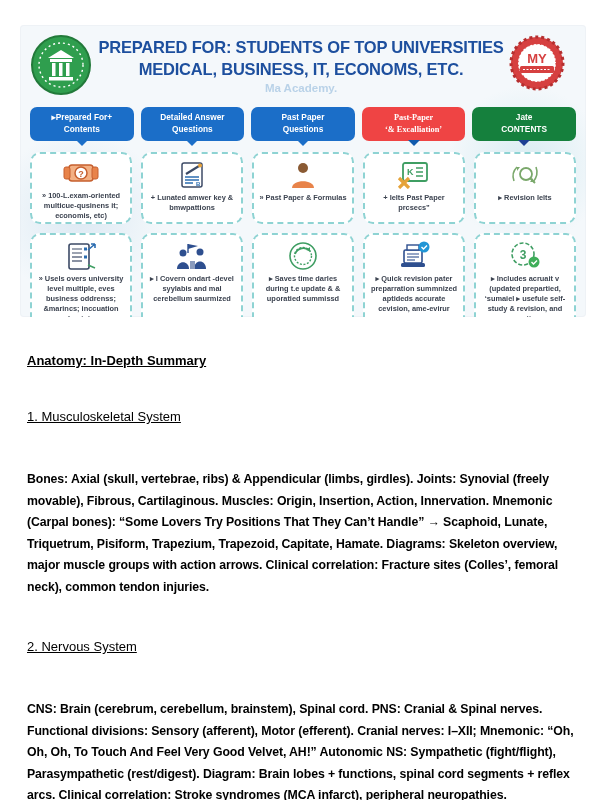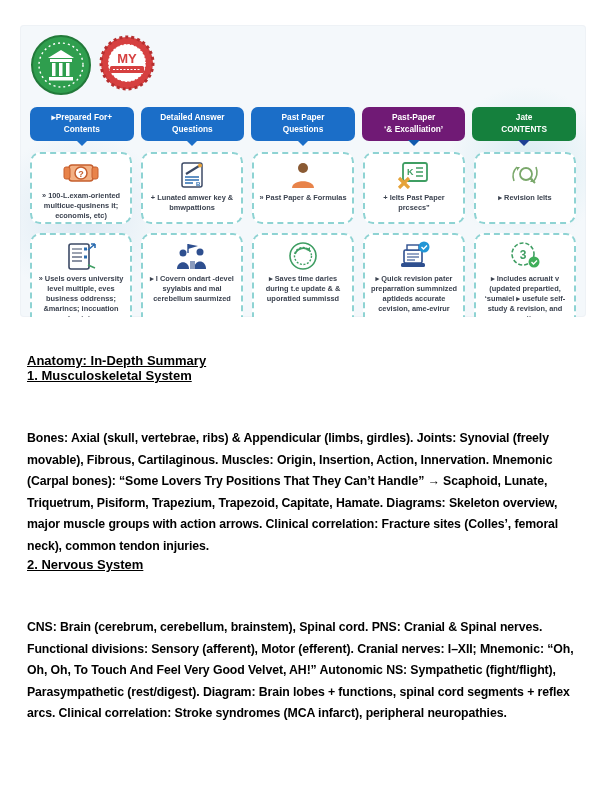--- a/index.html
+++ b/index.html
@@ -60,6 +60,11 @@
             <rect x="19" y="43" width="24" height="3.5" fill="#ffffff"></rect>
           </svg>
         </div>
+        <div class="title-wrap">
+          <div class="title-line">PREPARED FOR: STUDENTS OF TOP UNIVERSITIES</div>
+          <div class="title-line">MEDICAL, BUSINESS, IT, ECONOMS, ETC.</div>
+          <div class="watermark">Ma Academy.</div>
+        </div>
         <div class="badge-wrap">
           <svg width="62" height="62" viewBox="0 0 62 62">
             <circle cx="31" cy="29" r="26" fill="#d64040"></circle>

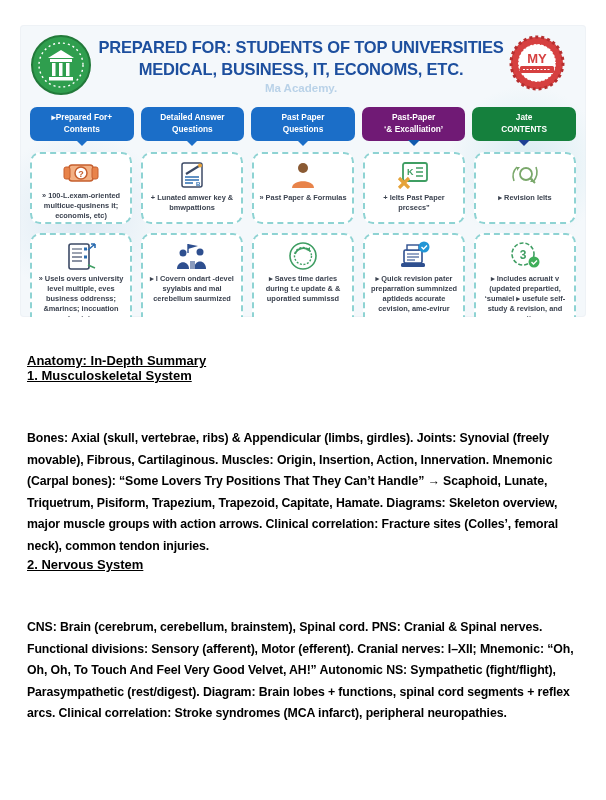--- a/index.html
+++ b/index.html
@@ -25,7 +25,7 @@
   .tab span{display:block;}
   .tab::after{content:"";position:absolute;left:50%;bottom:-5px;transform:translateX(-50%);border-left:6px solid transparent;border-right:6px solid transparent;}
   .tab-blue{background:#1b6ec8;}  .tab-blue::after{border-top:6px solid #1b6ec8;}
-  .tab-dark{background:#701a75;}  .tab-dark::after{border-top:6px solid #115aad;}
+  .tab-dark{background:#ef4444;font-family:Liberation Serif, serif;}  .tab-dark::after{border-top:6px solid #115aad;}
   .tab-navy{background:#15803d;}  .tab-navy::after{border-top:6px solid #1c3f94;}
 
   .cards{display:grid;grid-template-columns:repeat(5,1fr);grid-template-rows:72px 98px;gap:9px;margin-top:11px;}

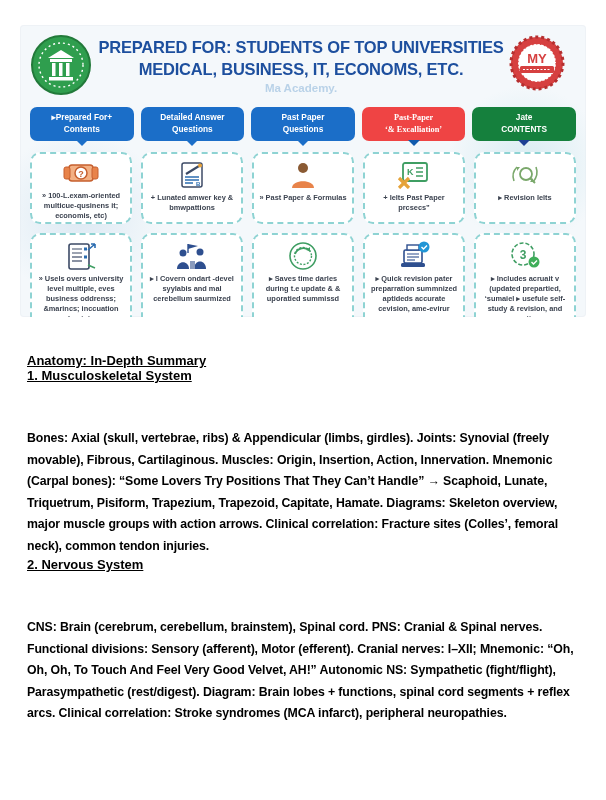--- a/index.html
+++ b/index.html
@@ -36,7 +36,7 @@
   
   .doc{position:absolute;left:27px;top:317px;width:562px;color:#000;}
   .doc-heading{font-size:13px;font-weight:bold;text-decoration:underline;margin:36px 0 0;}
-  .sec-title{font-size:13px;font-weight:bold;text-decoration:underline;}
+  .sec-title{font-size:13px;font-weight:normal;text-decoration:underline;margin-top:41px;}
   .sec-body{font-size:12.3px;font-weight:bold;line-height:21.5px;margin-top:45px;letter-spacing:-0.1px;}
 </style>
 </head>

